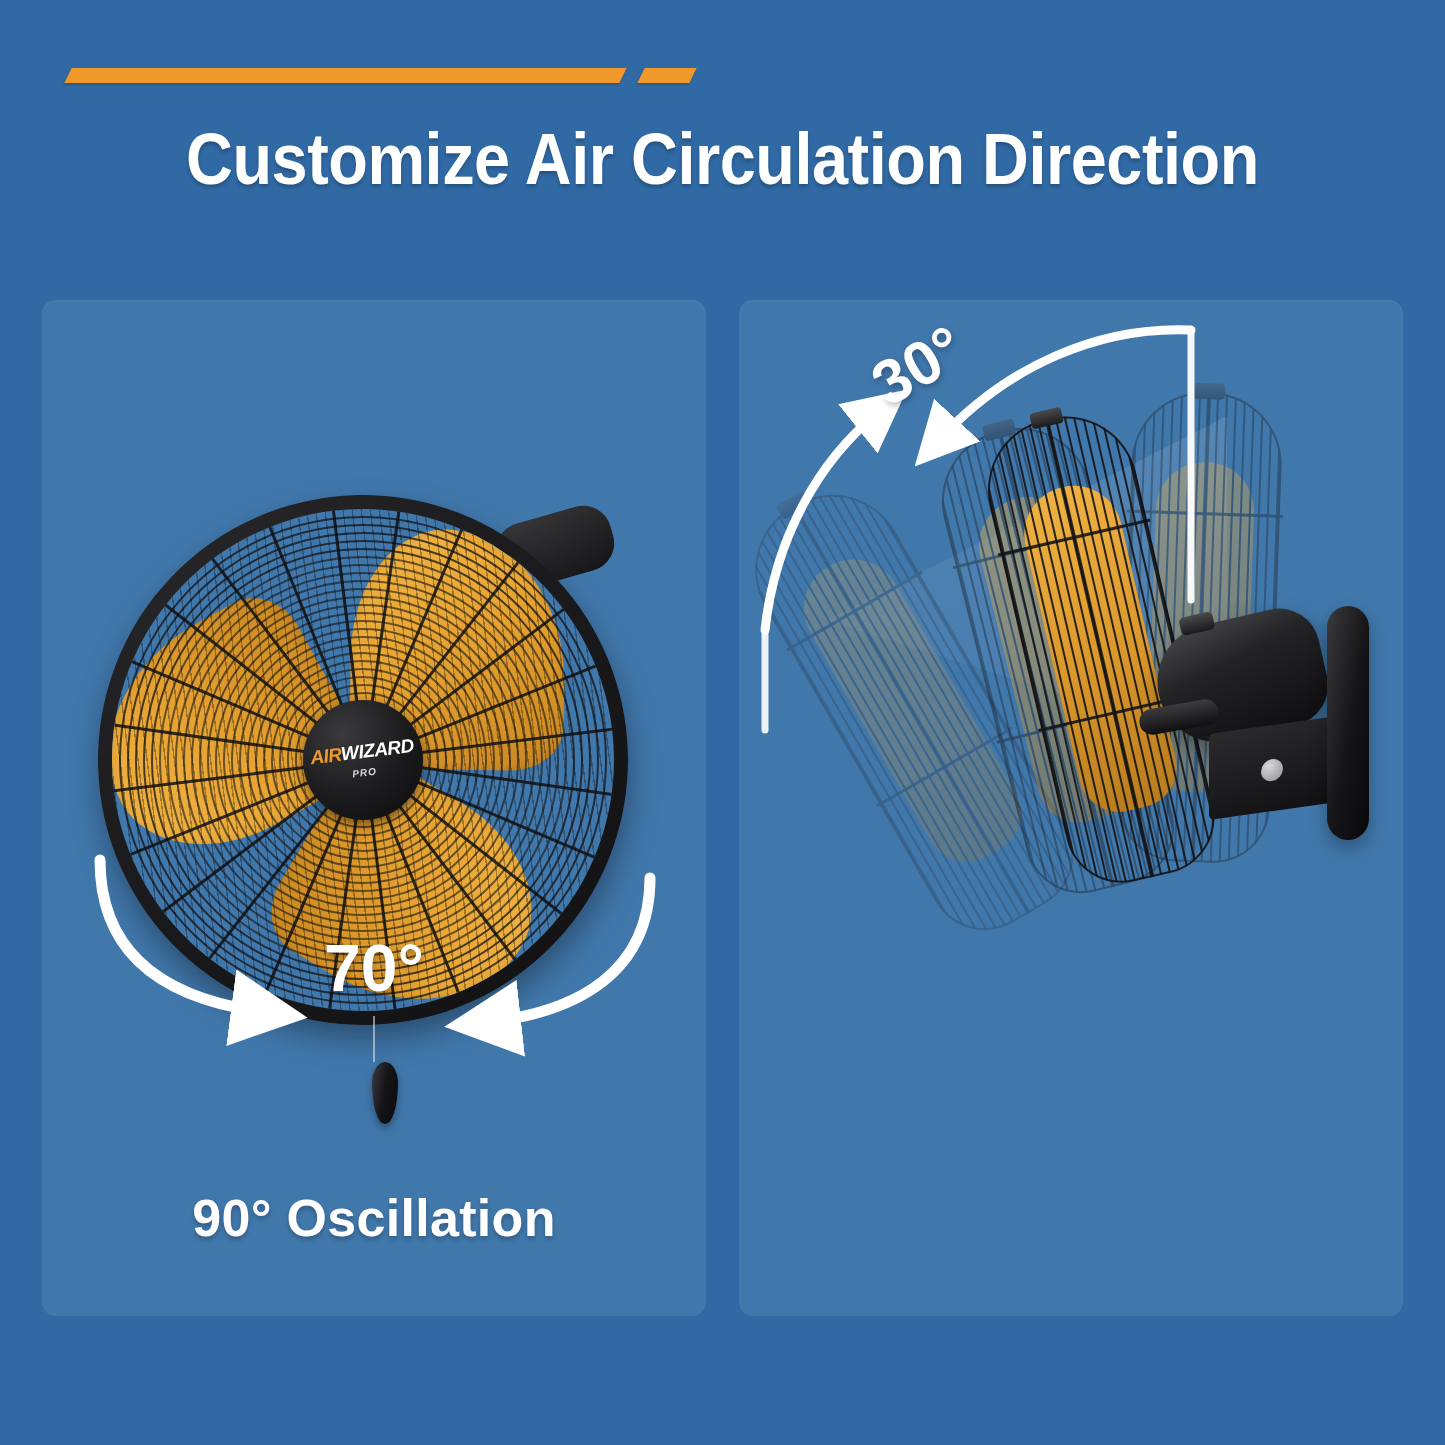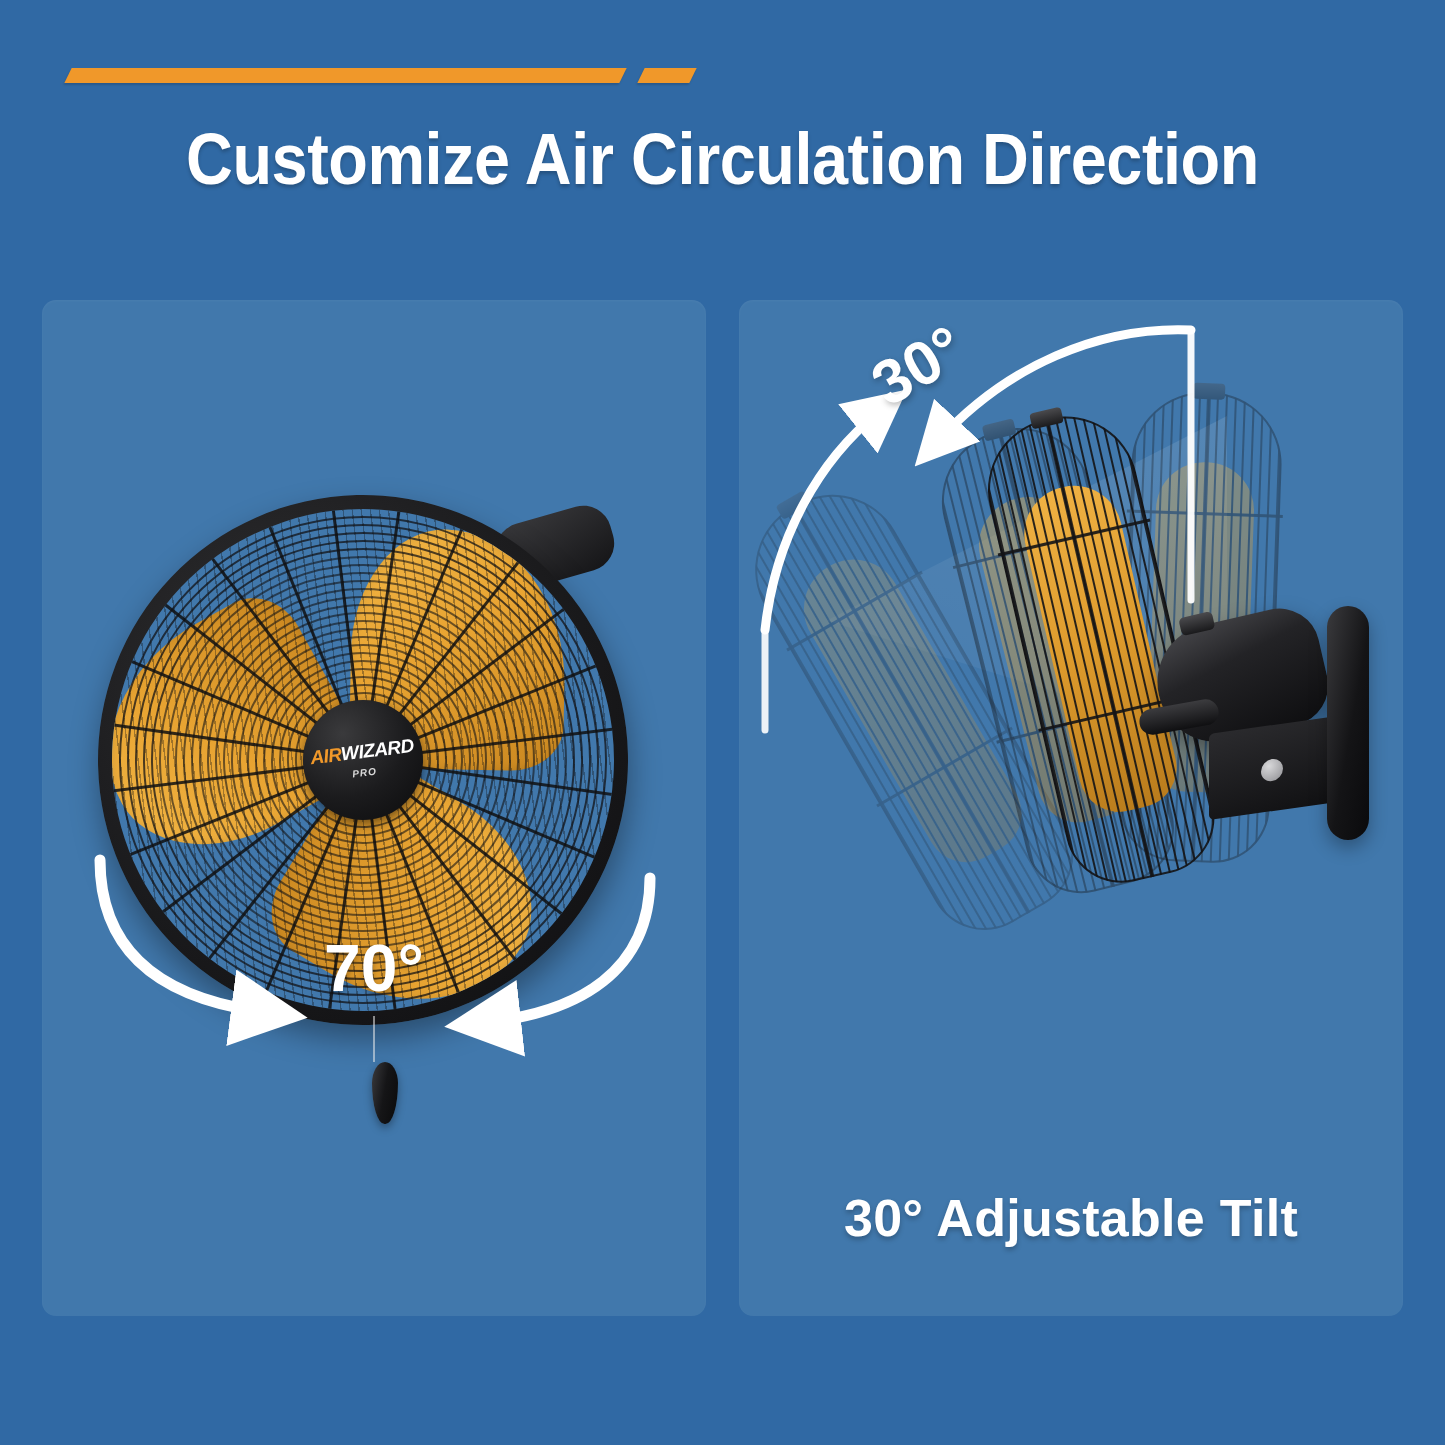--- a/index.html
+++ b/index.html
@@ -389,6 +389,7 @@
 
   </div>
 
+  <div class="card-caption">90° Oscillation</div>
 </div>
 
 <div class="card" id="card-right">

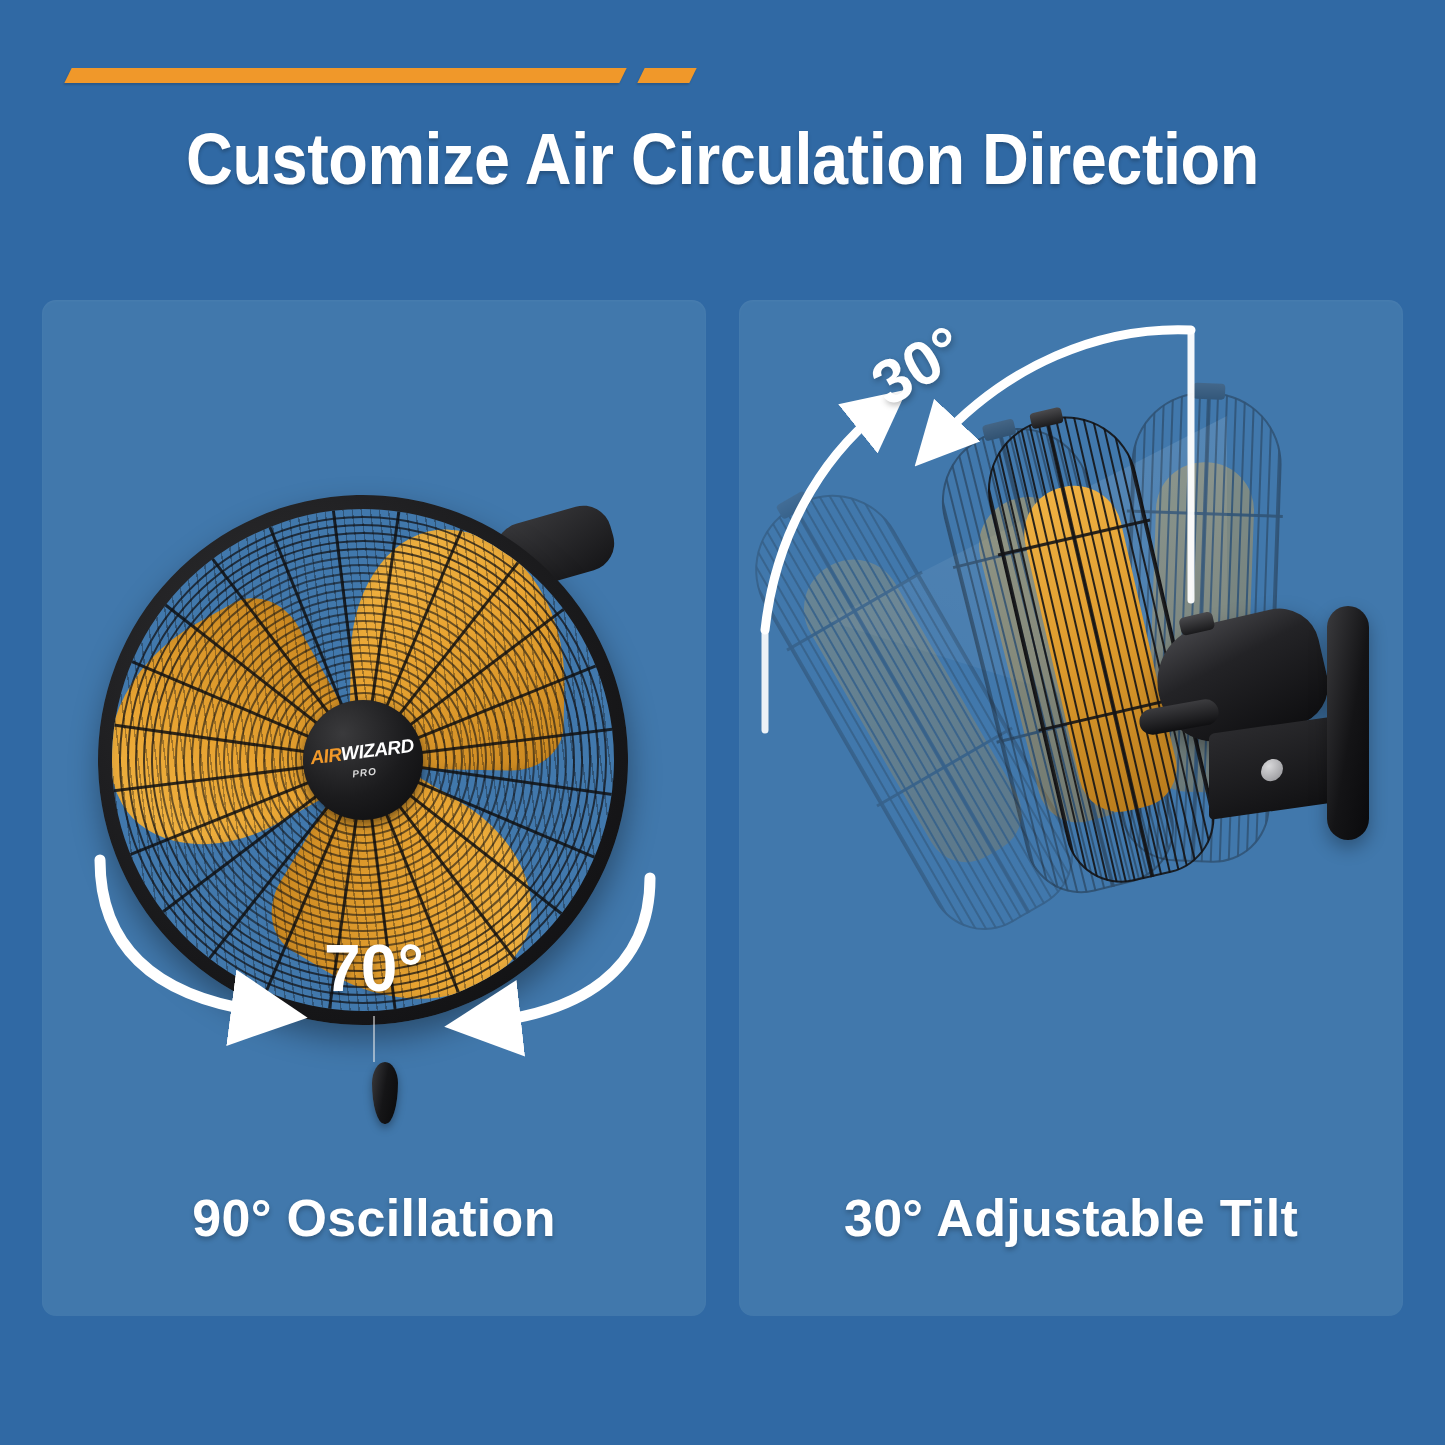--- a/index.html
+++ b/index.html
@@ -461,7 +461,6 @@
     <div id="tilt-label">30°</div>
   </div>
 
-  <div class="card-caption">30° Adjustable Tilt</div>
 </div>
 
 </body></html>

